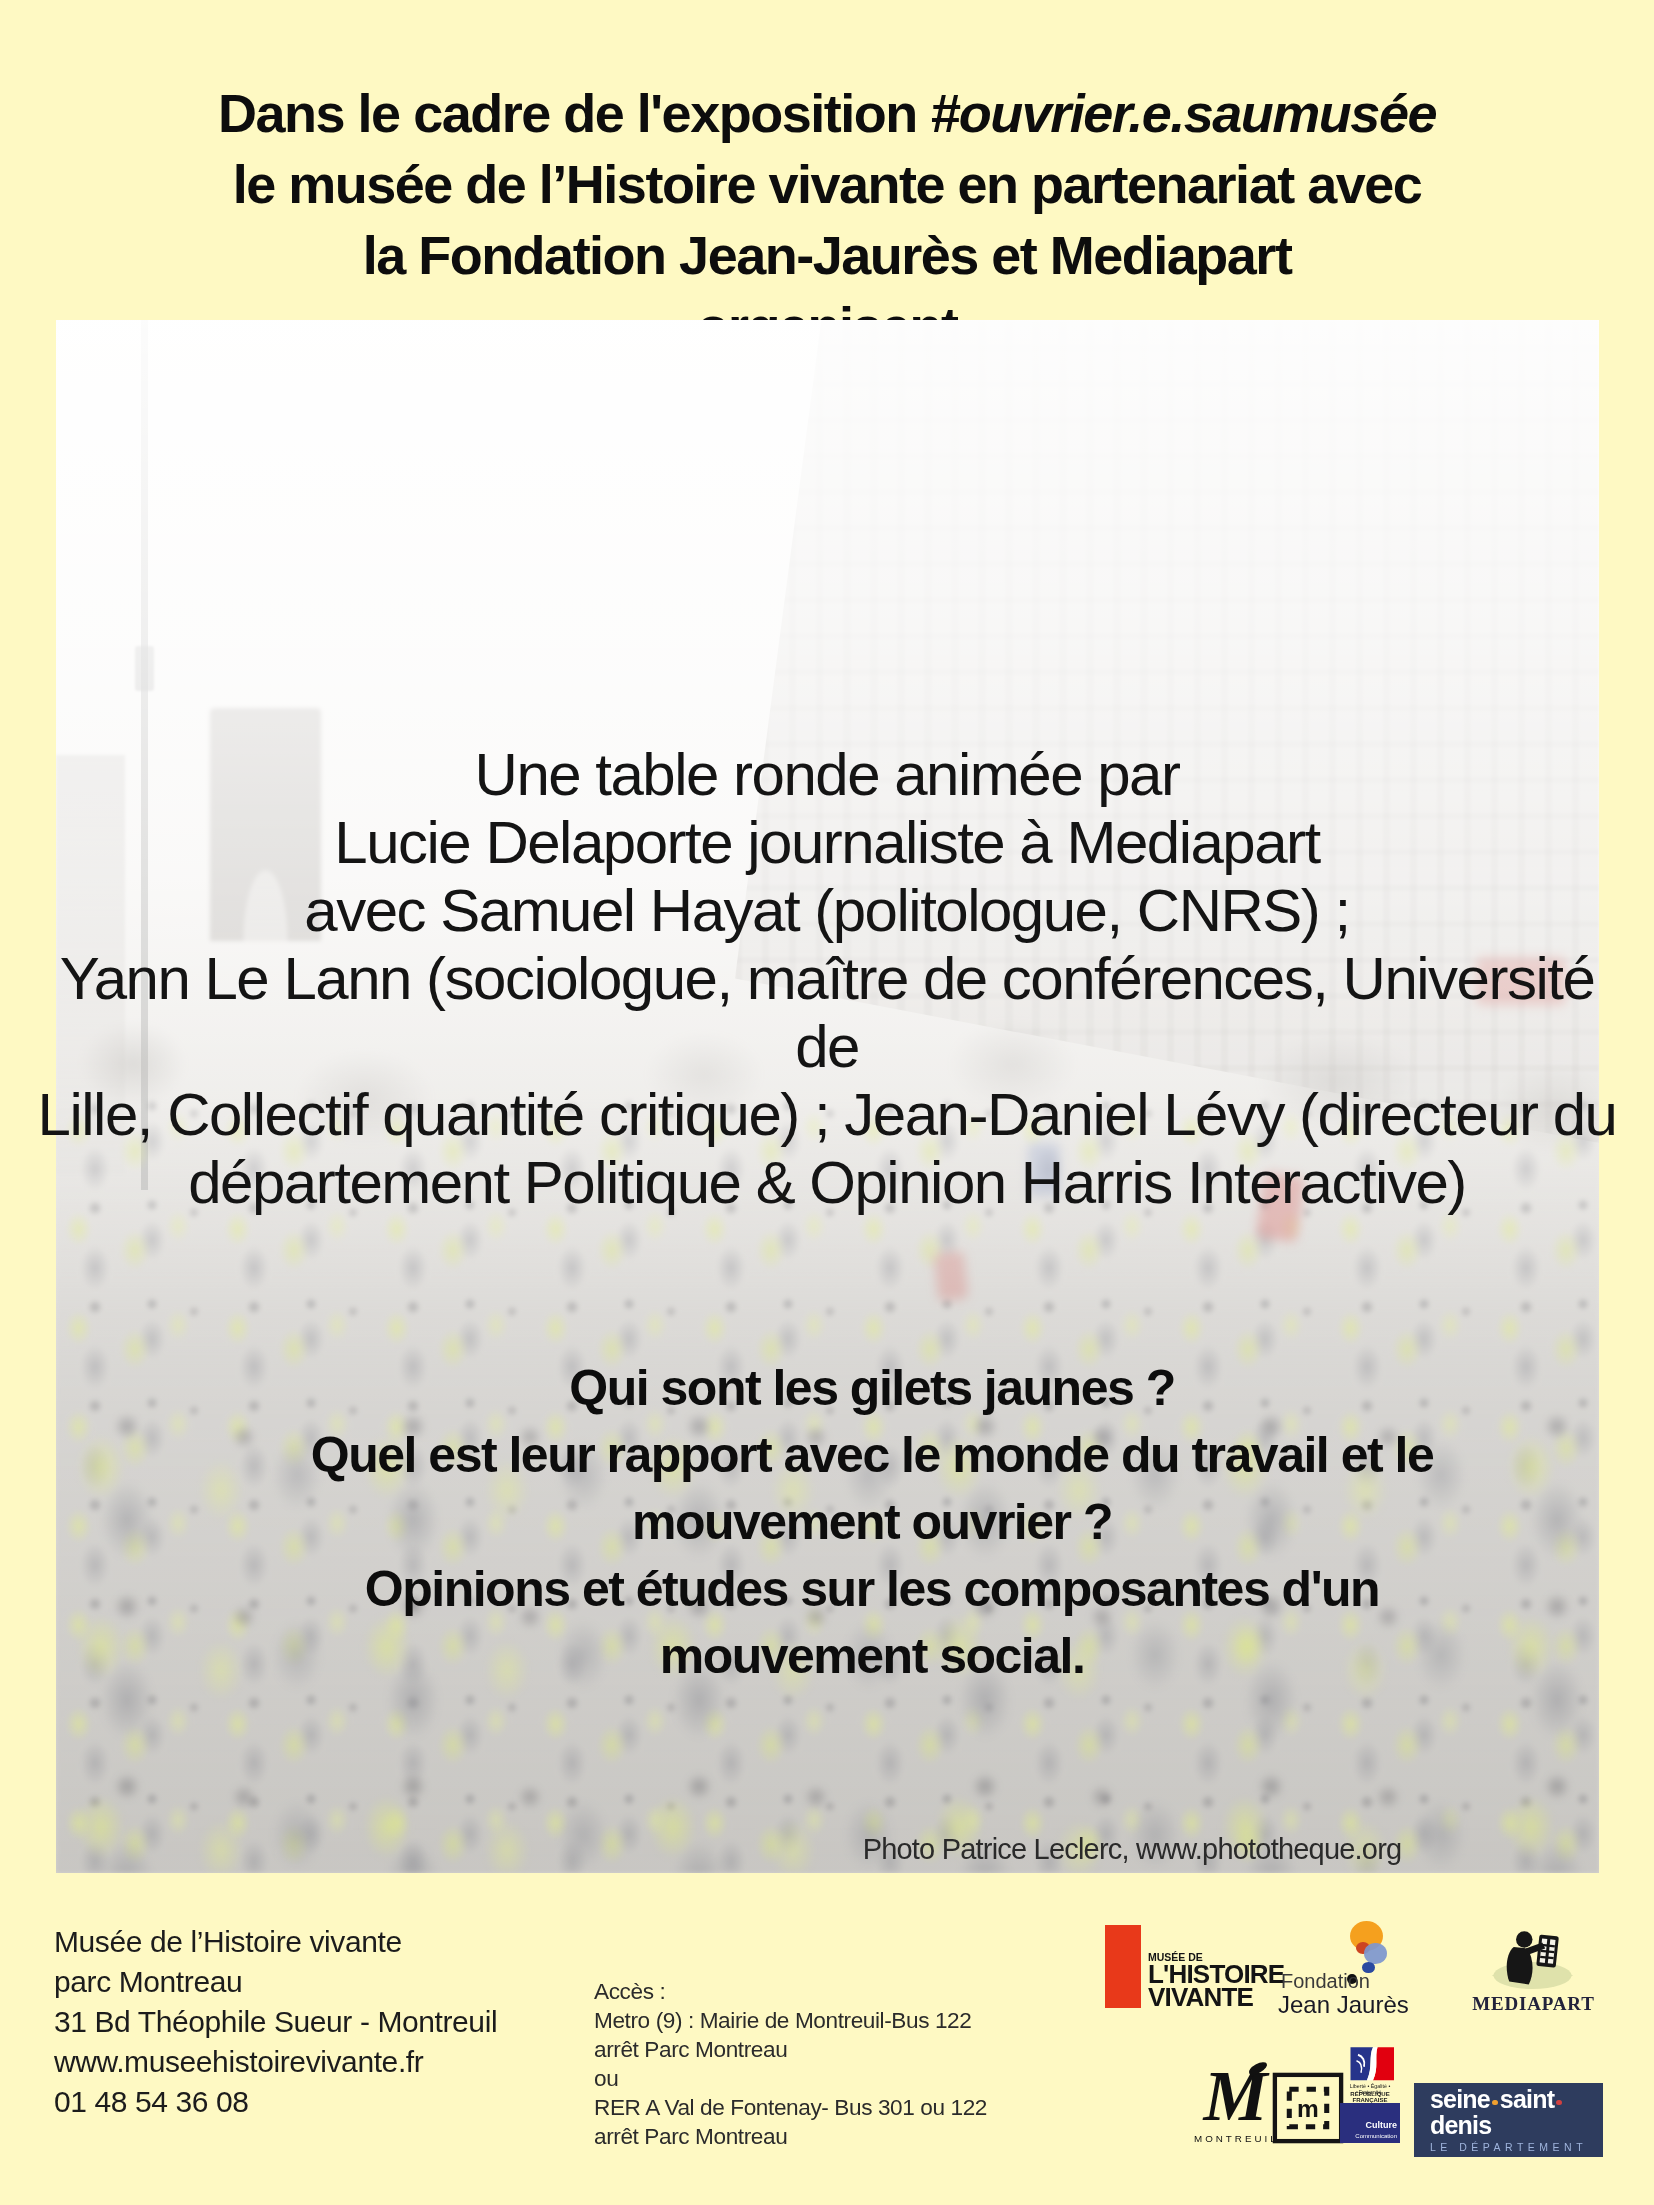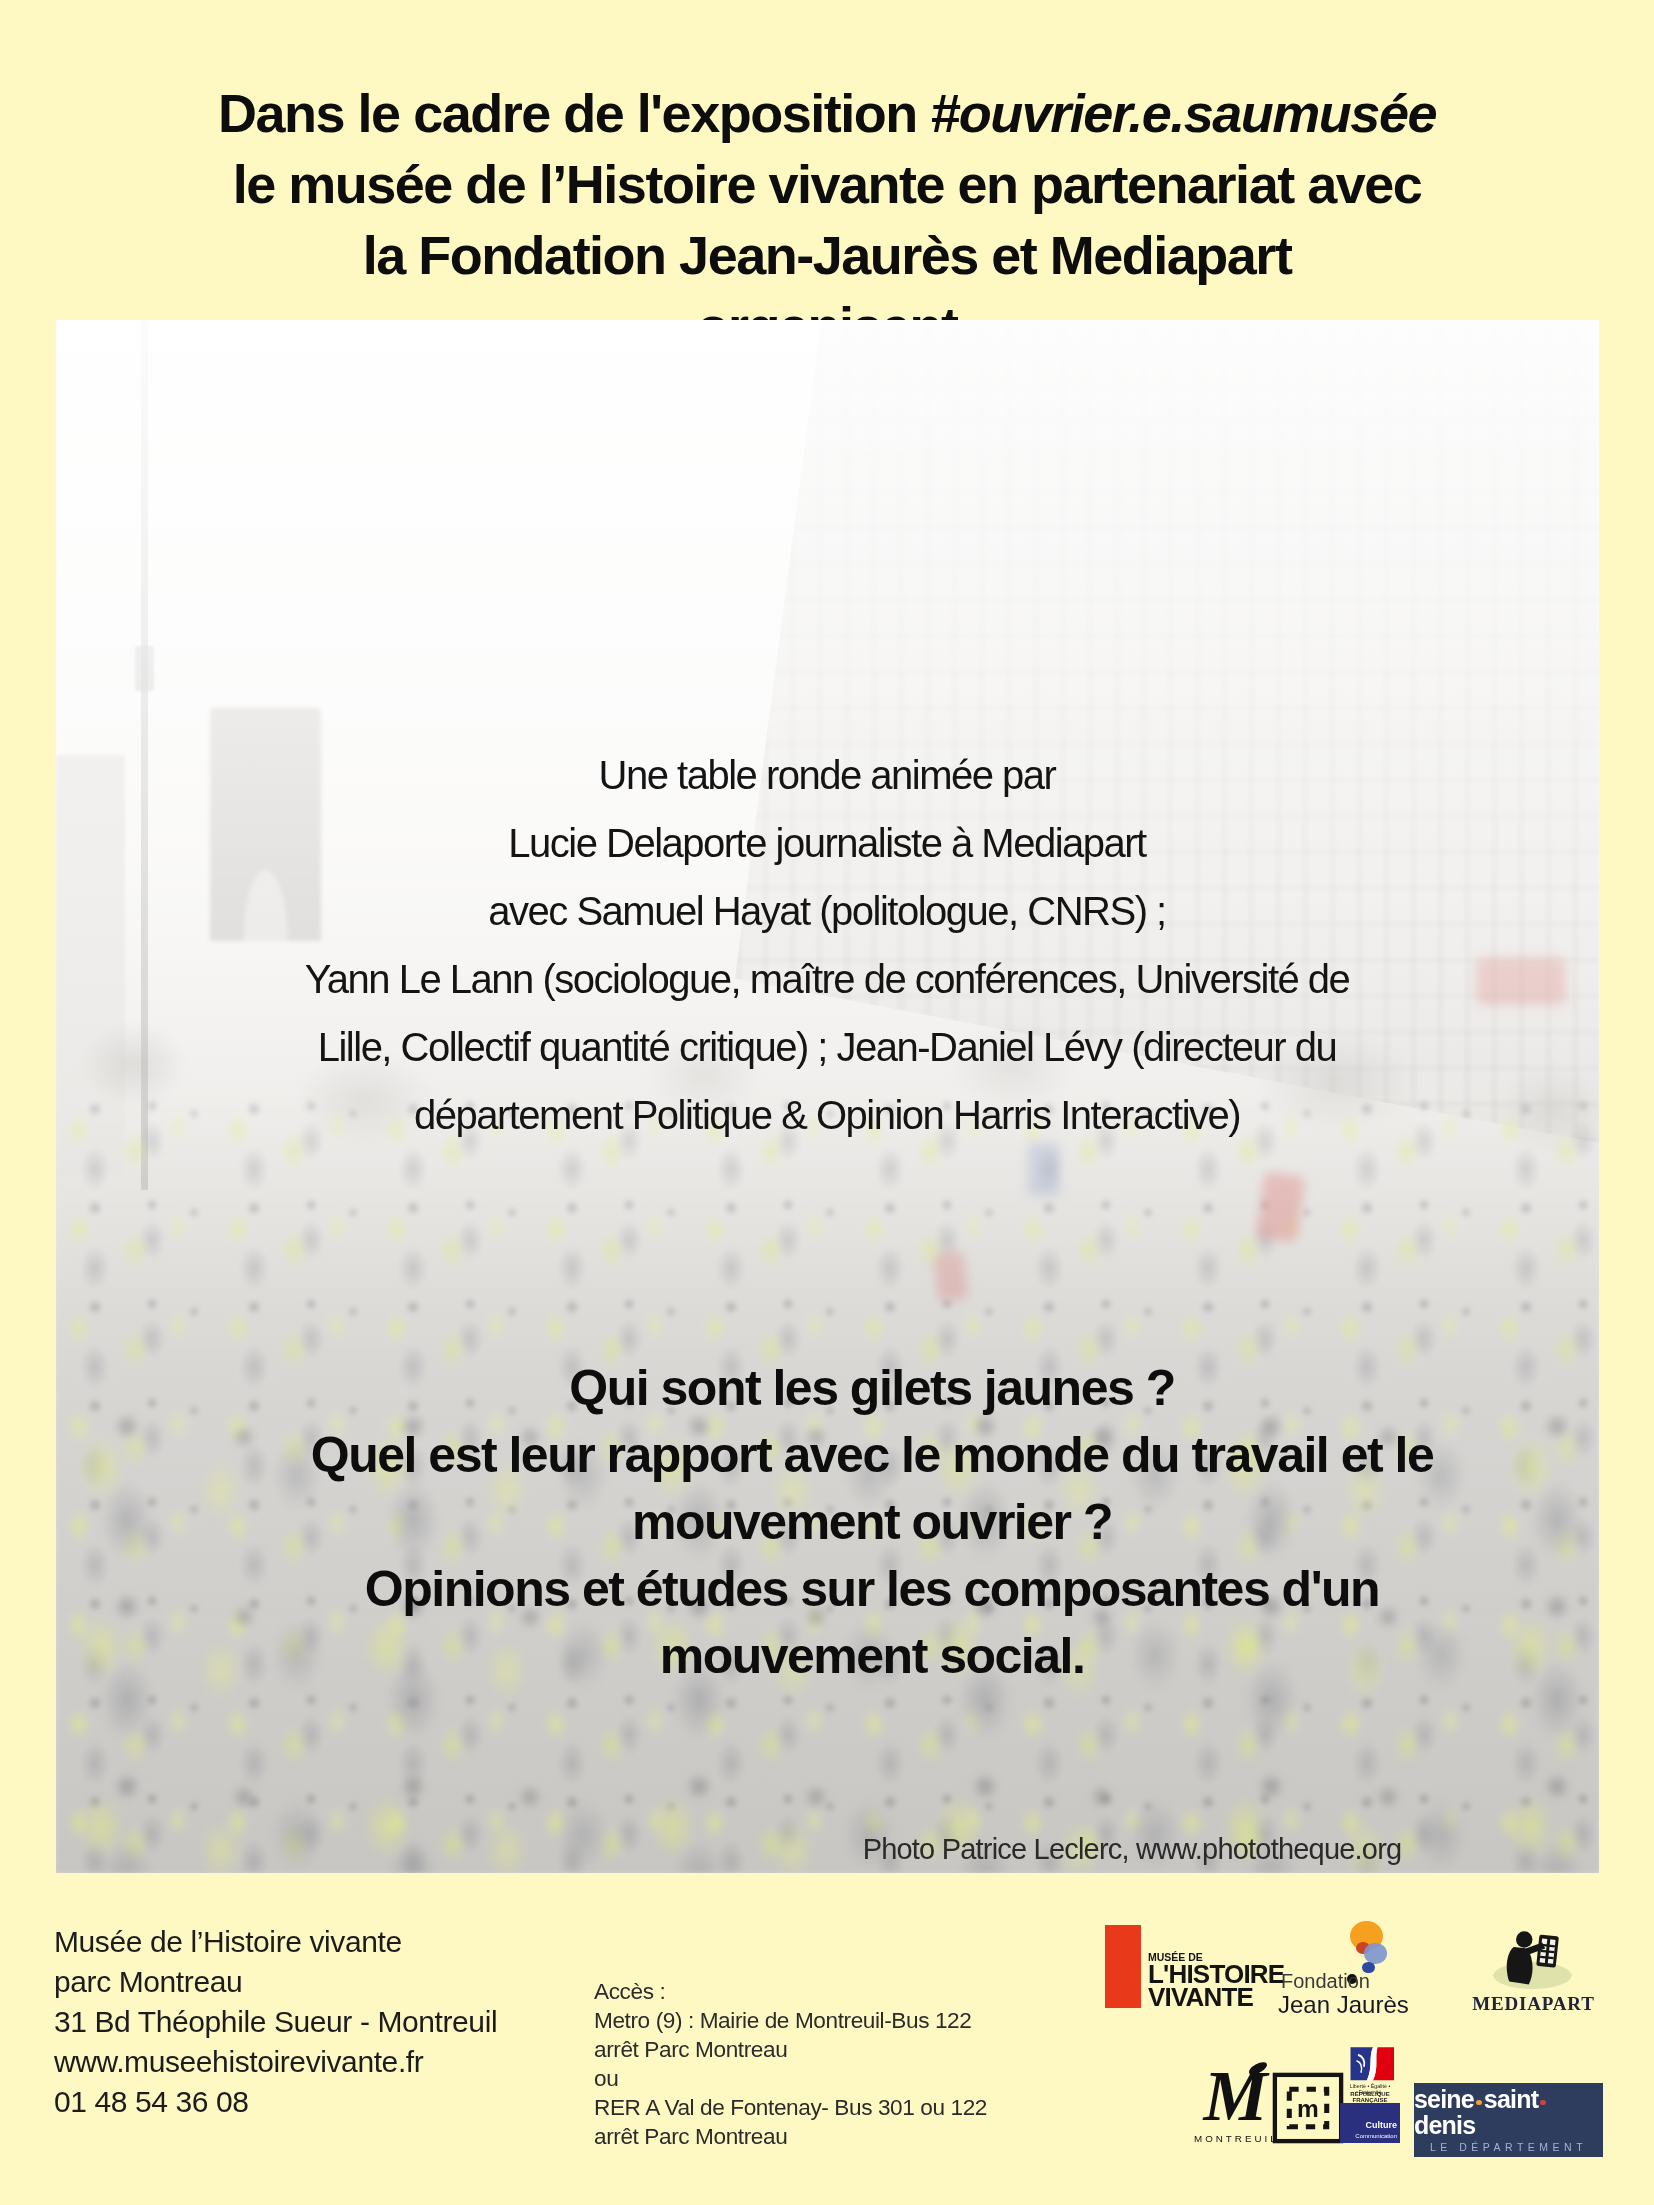--- a/index.html
+++ b/index.html
@@ -71,7 +71,7 @@
   .date-block{position:absolute;left:56px;top:451px;width:1060px;text-align:center;
     font-weight:bold;font-size:56px;line-height:72px;letter-spacing:-1.5px;color:#0d0d0d;}
   .roundtable{position:absolute;left:30px;top:741px;width:1594px;text-align:center;
-    font-weight:normal;font-size:40px;line-height:68px;letter-spacing:-1.5px;color:#141414;}
+    font-weight:normal;font-size:60px;line-height:68px;letter-spacing:-1.5px;color:#141414;}
   .questions{position:absolute;left:150px;top:1335px;width:1444px;text-align:center;
     font-weight:bold;font-size:50px;line-height:67px;letter-spacing:-1.5px;color:#0d0d0d;margin-top:20px;}
   .credit{position:absolute;right:71px;top:1833px;width:902px;text-align:center;

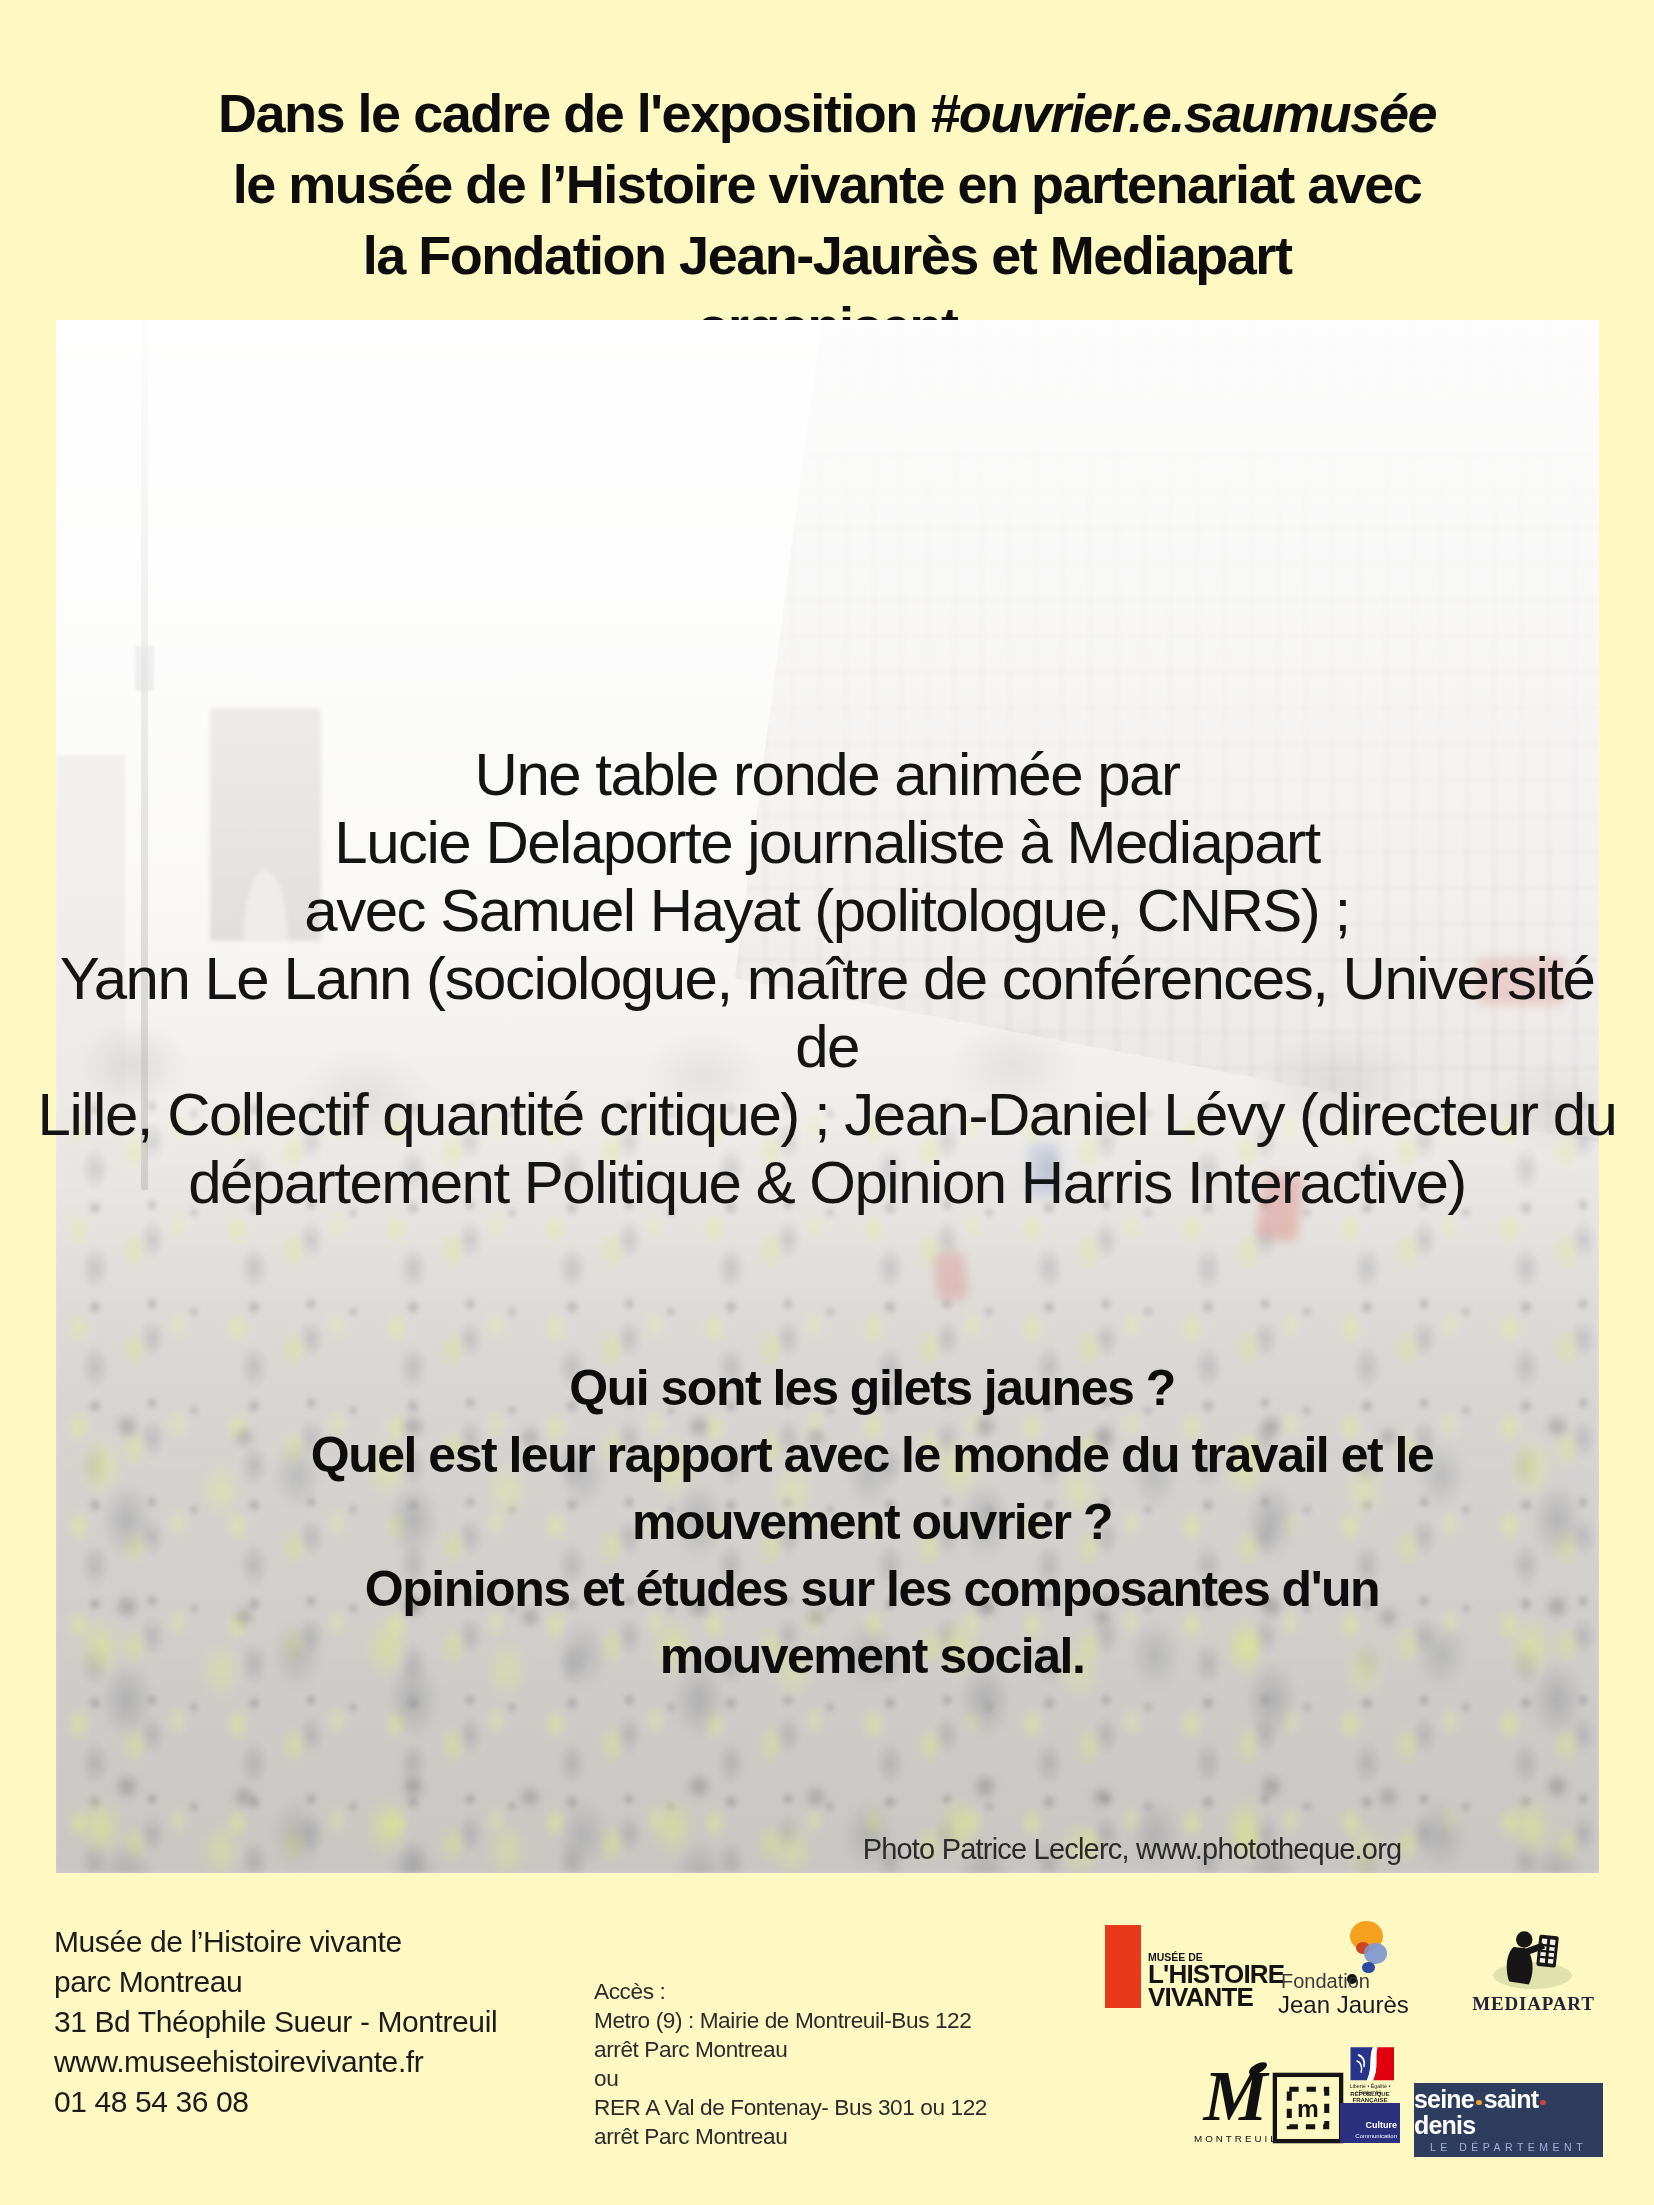--- a/index.html
+++ b/index.html
@@ -116,7 +116,7 @@
   .rf-cult2{position:absolute;right:3px;bottom:3.8px;font-size:6px;color:#fff;}
   .logo-ssd{position:absolute;left:1414px;top:2083px;width:189px;height:74px;background:#2e3c5e;
     display:flex;flex-direction:column;align-items:center;justify-content:center;}
-  .ssd-title{color:#ffffff;font-weight:bold;font-size:25px;letter-spacing:-0.8px;line-height:25.6px;}
+  .ssd-title{color:#ffffff;font-weight:bold;font-size:25px;letter-spacing:-0.8px;line-height:25.6px;padding-left:16px;}
   .ssd-sep{display:inline-block;width:5.3px;height:5.3px;border-radius:50%;margin:0 2.3px 3px 2.3px;}
   .ssd-sep1{background:#f0a030;}
   .ssd-sep2{background:#d04040;}

